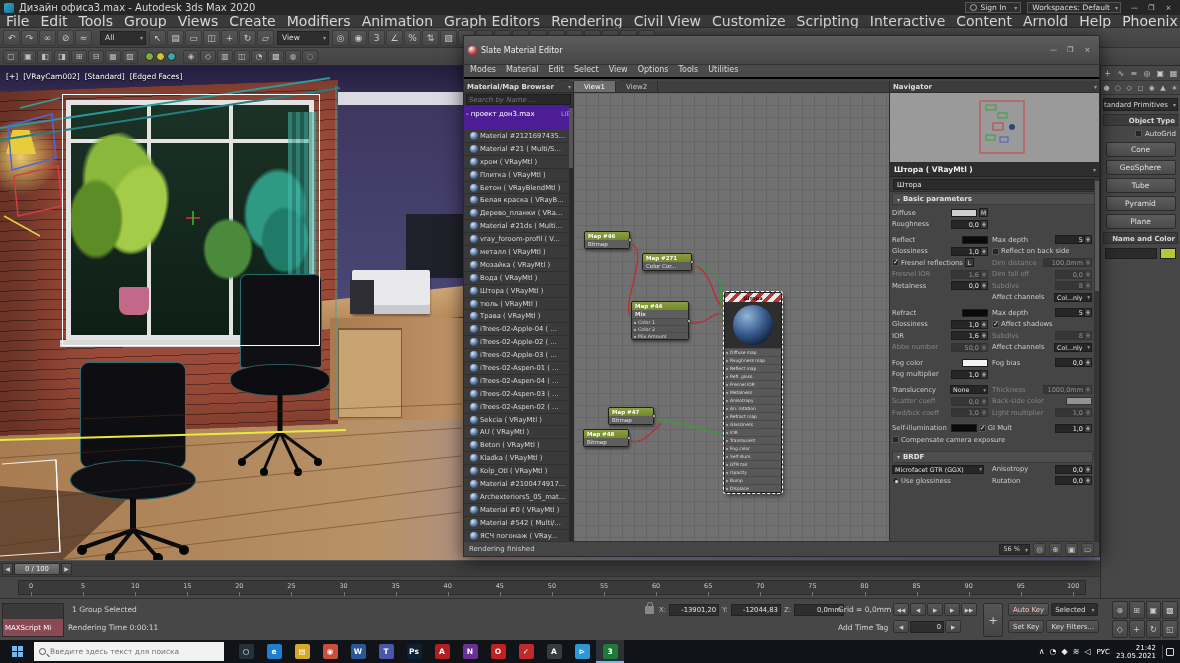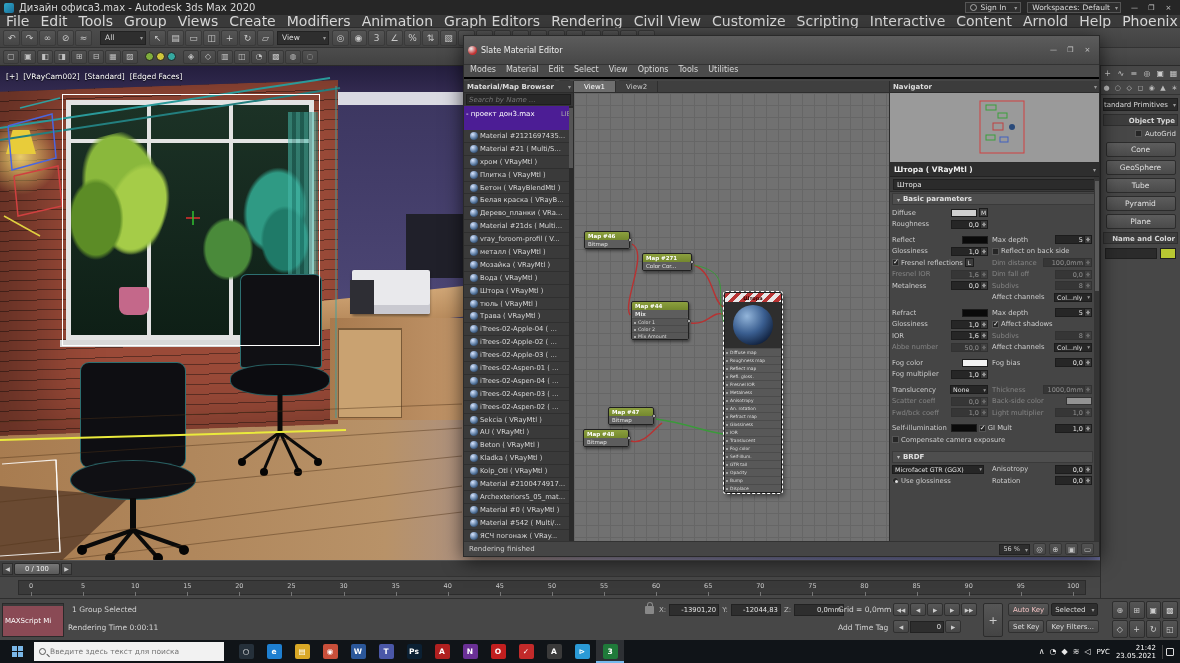--- a/index.html
+++ b/index.html
@@ -146,7 +146,7 @@
 .rmarker{position:absolute;left:20px;top:3px;width:14px;height:15px;background:#8a8a8a;opacity:.75}
 #statusbar{position:absolute;left:0;top:598px;width:1180px;height:42px;background:#474747;border-top:1px solid #2e2e2e;font-size:7.5px}
 .msbox{position:absolute;left:2px;top:4px;width:62px;height:34px;background:#3a3a3a;border:1px solid #2a2a2a}
-.msbox .mstxt{position:absolute;left:0;bottom:0;width:100%;height:30px;background:#8a4a55;color:#fff;font-size:7px;display:flex;align-items:center;padding:0 2px;white-space:nowrap;overflow:hidden}
+.msbox .mstxt{position:absolute;left:0;bottom:0;width:100%;height:17px;background:#8a4a55;color:#fff;font-size:7px;display:flex;align-items:center;padding:0 2px;white-space:nowrap;overflow:hidden}
 .stxt{position:absolute;color:#d4d4d4;white-space:nowrap}
 .coordrow{position:absolute;left:645px;top:5px;display:flex;align-items:center;gap:3px}
 .coordrow .cl{color:#bbb;font-size:7px}

